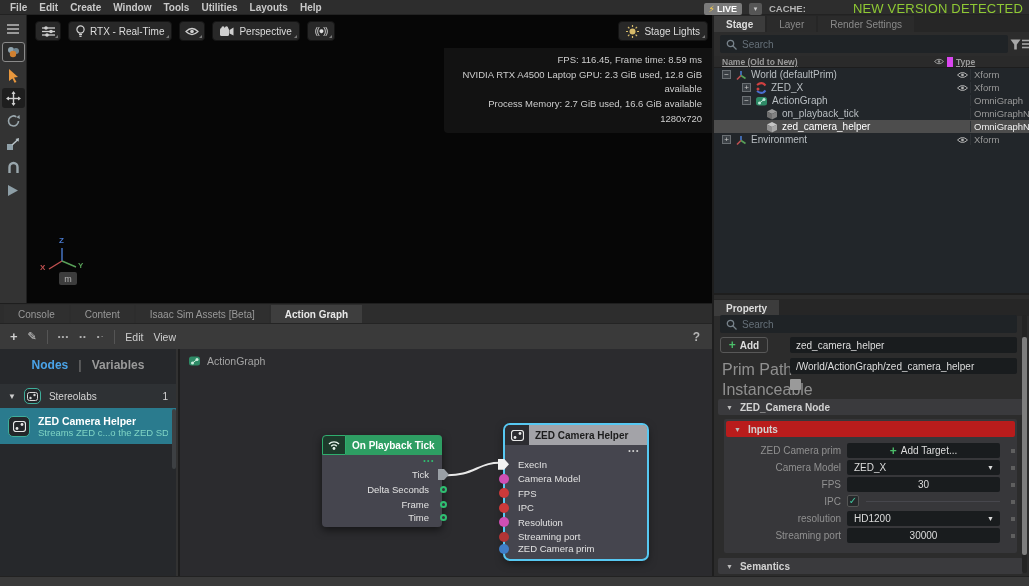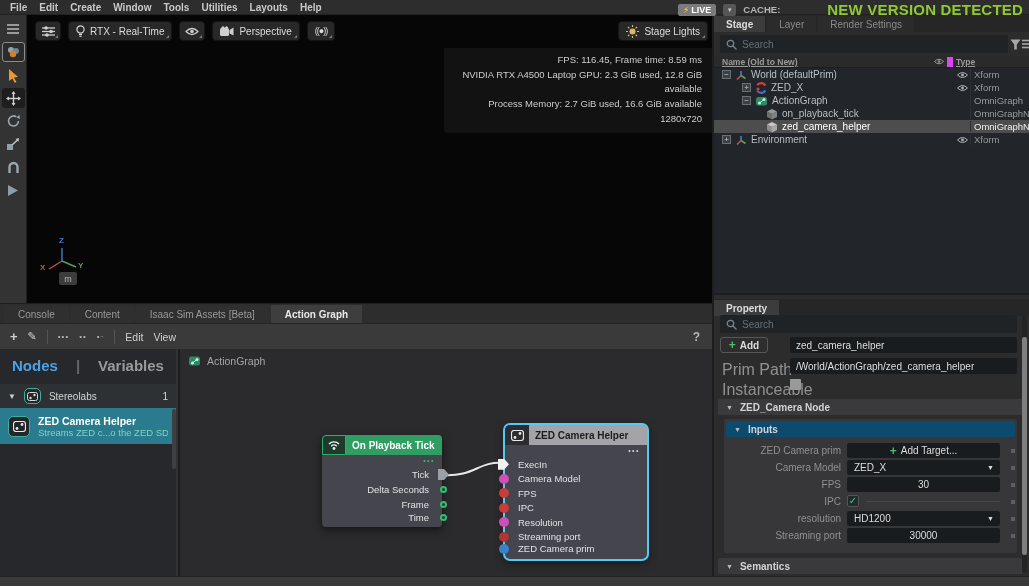--- a/index.html
+++ b/index.html
@@ -21,7 +21,7 @@
   .live-chevron { width:13px; height:12px; background:#565656; border-radius:2px; color:#ccc;
     font-size:7px; display:flex; align-items:center; justify-content:center;}
   .cache-label { color:#b5b5b5; font-size:9.5px; font-weight:bold; }
-  .version-label { font-size:15px; font-weight:bold; letter-spacing:.2px;padding-left:40px; }
+  .version-label { font-size:13px; font-weight:normal; letter-spacing:.2px;padding-left:40px; }
 
   
   .lefttools { position:absolute; left:0; top:15px; width:27px; height:288px; background:#333;

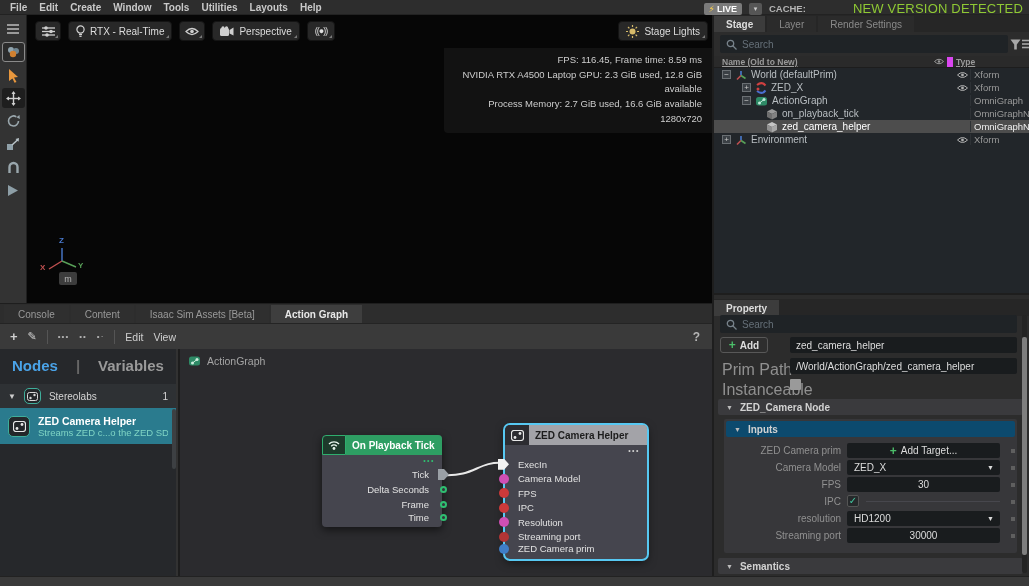--- a/index.html
+++ b/index.html
@@ -108,7 +108,7 @@
   .bp-content { position:relative; height:228px; }
 
   .palette { position:absolute; left:0; top:0; width:176px; height:228px; background:#26282b; }
-  .pal-head { height:32px; display:flex; align-items:center; justify-content:center; gap:18px; font-size:15px; font-weight:bold;}
+  .pal-head { height:32px; display:flex; align-items:center; justify-content:center; gap:10px; font-size:12px; font-weight:bold;}
   .pal-search { margin:0 4px; height:17px; background:#16181a; border:1px solid #2f7fb5; display:flex;
     align-items:center; padding:0 5px; color:#eee; font-size:10px;}
   .pal-cat { margin-top:3px; height:24px; background:#2e3134; display:flex; align-items:center; gap:8px; padding:0 8px; color:#d5d5d5;}

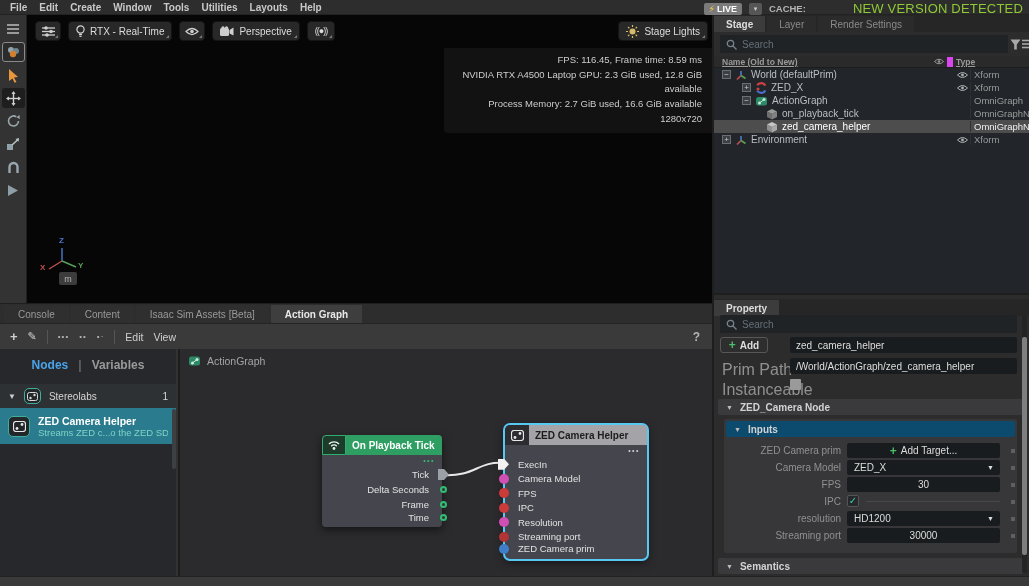--- a/index.html
+++ b/index.html
@@ -459,7 +459,7 @@
       <span>ZED_Camera Node</span>
     </div>
     <div style="position:absolute; left:10px; top:404px; width:293px; height:134px; background:#37373a; border-radius:2px;"></div>
-    <div class="sechdr" style="left:12px; top:406px; width:289px; background:#0c4a6e;">
+    <div class="sechdr" style="left:12px; top:406px; width:289px; background:#b91c1c;">
       <span class="sec-tri">▼</span>
       <span>Inputs</span>
     </div>

